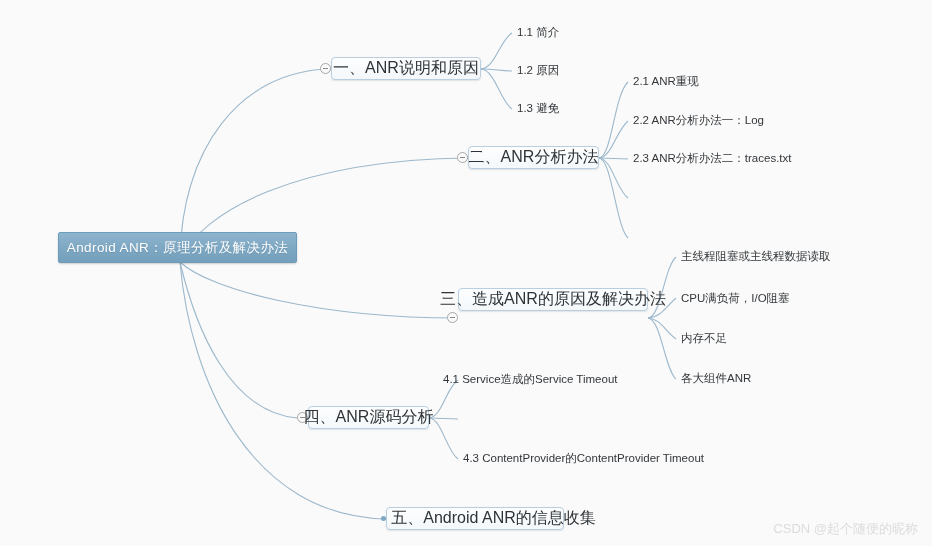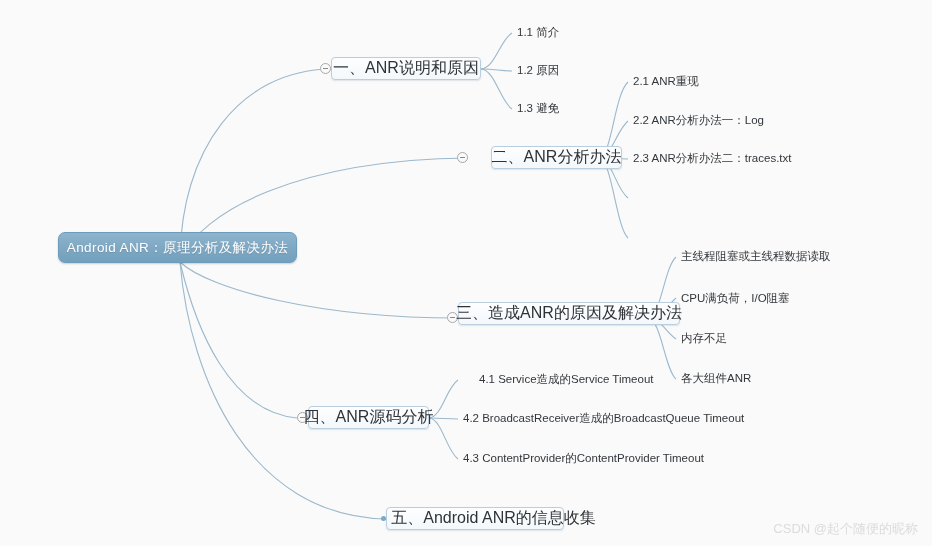--- a/index.html
+++ b/index.html
@@ -174,7 +174,7 @@
   <div class="leaf-node" style="left:517px; top:102px;">1.3 避免</div>
 
   <div class="toggle" style="left:457px; top:152px;"></div>
-  <div class="branch-node" style="left:468px; top:146px; width:131px;margin-left:23px;">
+  <div class="branch-node" style="left:468px; top:146px; width:131px;">
     <span class="branch-label">二、ANR分析办法</span>
   </div>
   <div class="leaf-node" style="left:633px; top:75px;">2.1 ANR重现</div>

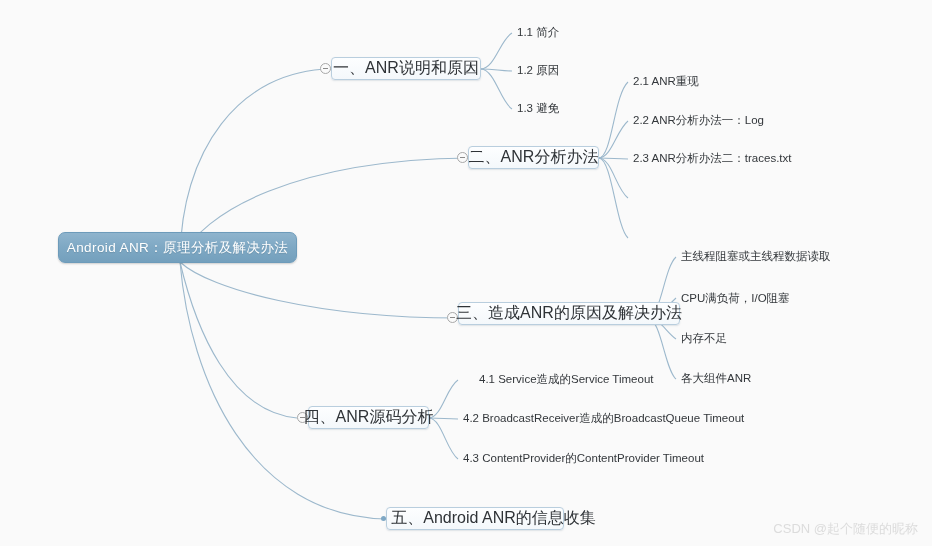--- a/index.html
+++ b/index.html
@@ -40,7 +40,7 @@
     top: 232px;
     width: 239px;
     height: 31px;
-    border-radius: 7px;
+    border-radius: 2px;
     background: linear-gradient(180deg, #8fb4cd 0%, #7ea8c4 50%, #74a0bd 100%);
     border: 1px solid #6d9bba;
     box-shadow: 0 1px 2px rgba(0,0,0,0.18);

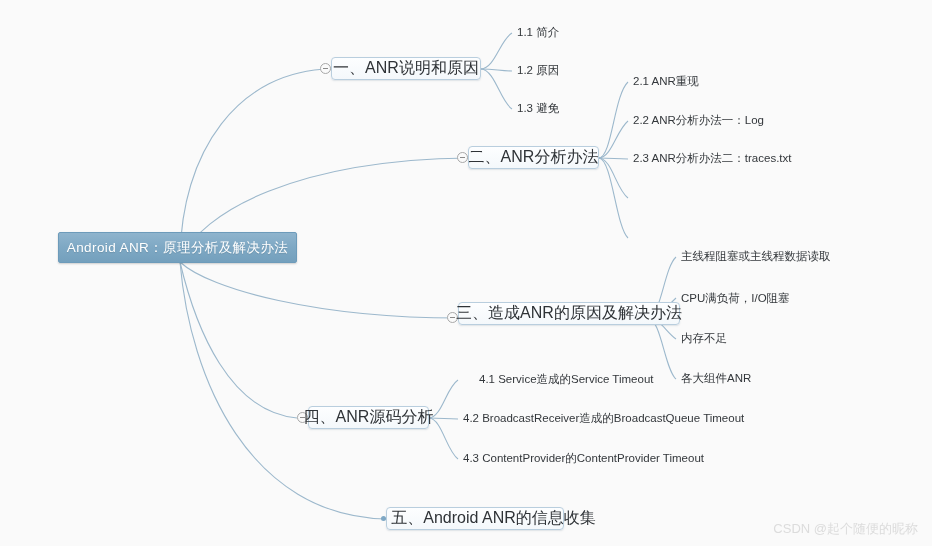--- a/index.html
+++ b/index.html
@@ -182,7 +182,7 @@
   <div class="leaf-node" style="left:633px; top:152px;">2.3 ANR分析办法二：traces.txt</div>
 
   <div class="toggle" style="left:447px; top:312px;"></div>
-  <div class="branch-node" style="left:458px; top:302px; width:222px;">
+  <div class="branch-node" style="left:458px; top:288px; width:190px;">
     <span class="branch-label">三、造成ANR的原因及解决办法</span>
   </div>
   <div class="leaf-node" style="left:681px; top:250px;">主线程阻塞或主线程数据读取</div>

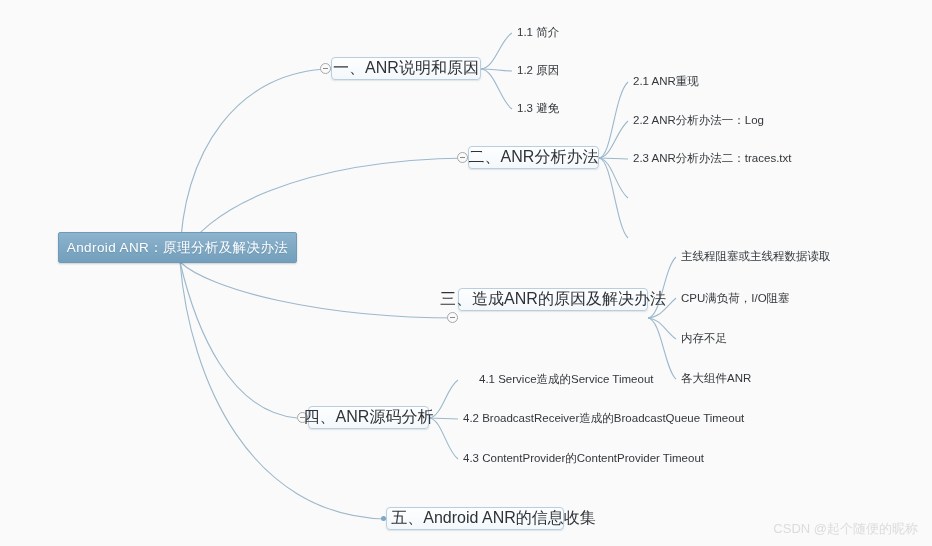--- a/index.html
+++ b/index.html
@@ -194,7 +194,7 @@
   <div class="branch-node" style="left:308px; top:406px; width:121px;">
     <span class="branch-label">四、ANR源码分析</span>
   </div>
-  <div class="leaf-node" style="left:479px; top:373px;">4.1 Service造成的Service Timeout</div>
+  <div class="leaf-node" style="left:443px; top:373px;">4.1 Service造成的Service Timeout</div>
   <div class="leaf-node" style="left:463px; top:412px;">4.2 BroadcastReceiver造成的BroadcastQueue Timeout</div>
   <div class="leaf-node" style="left:463px; top:452px;">4.3 ContentProvider的ContentProvider Timeout</div>
 

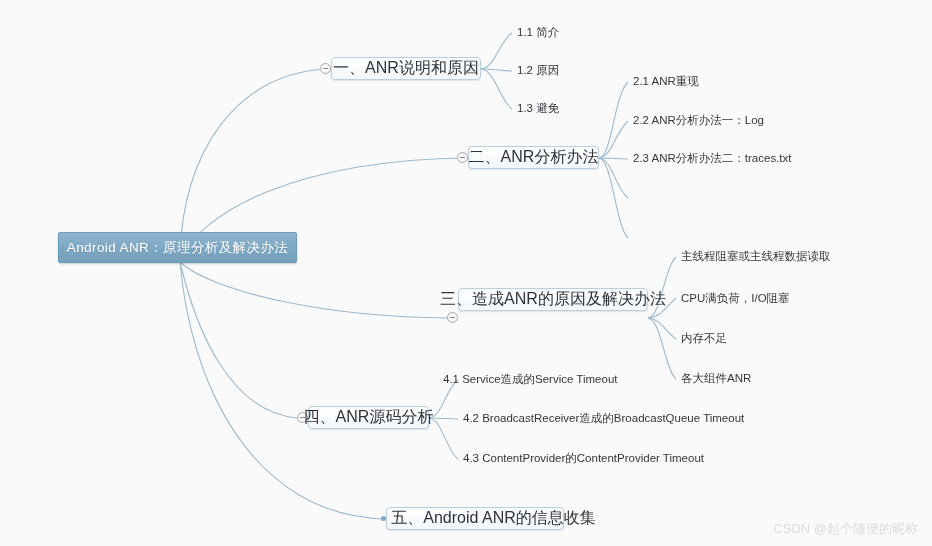--- a/index.html
+++ b/index.html
@@ -195,7 +195,6 @@
     <span class="branch-label">四、ANR源码分析</span>
   </div>
   <div class="leaf-node" style="left:443px; top:373px;">4.1 Service造成的Service Timeout</div>
-  <div class="leaf-node" style="left:463px; top:412px;">4.2 BroadcastReceiver造成的BroadcastQueue Timeout</div>
   <div class="leaf-node" style="left:463px; top:452px;">4.3 ContentProvider的ContentProvider Timeout</div>
 
   <div class="dot-toggle" style="left:381px; top:516px;"></div>

